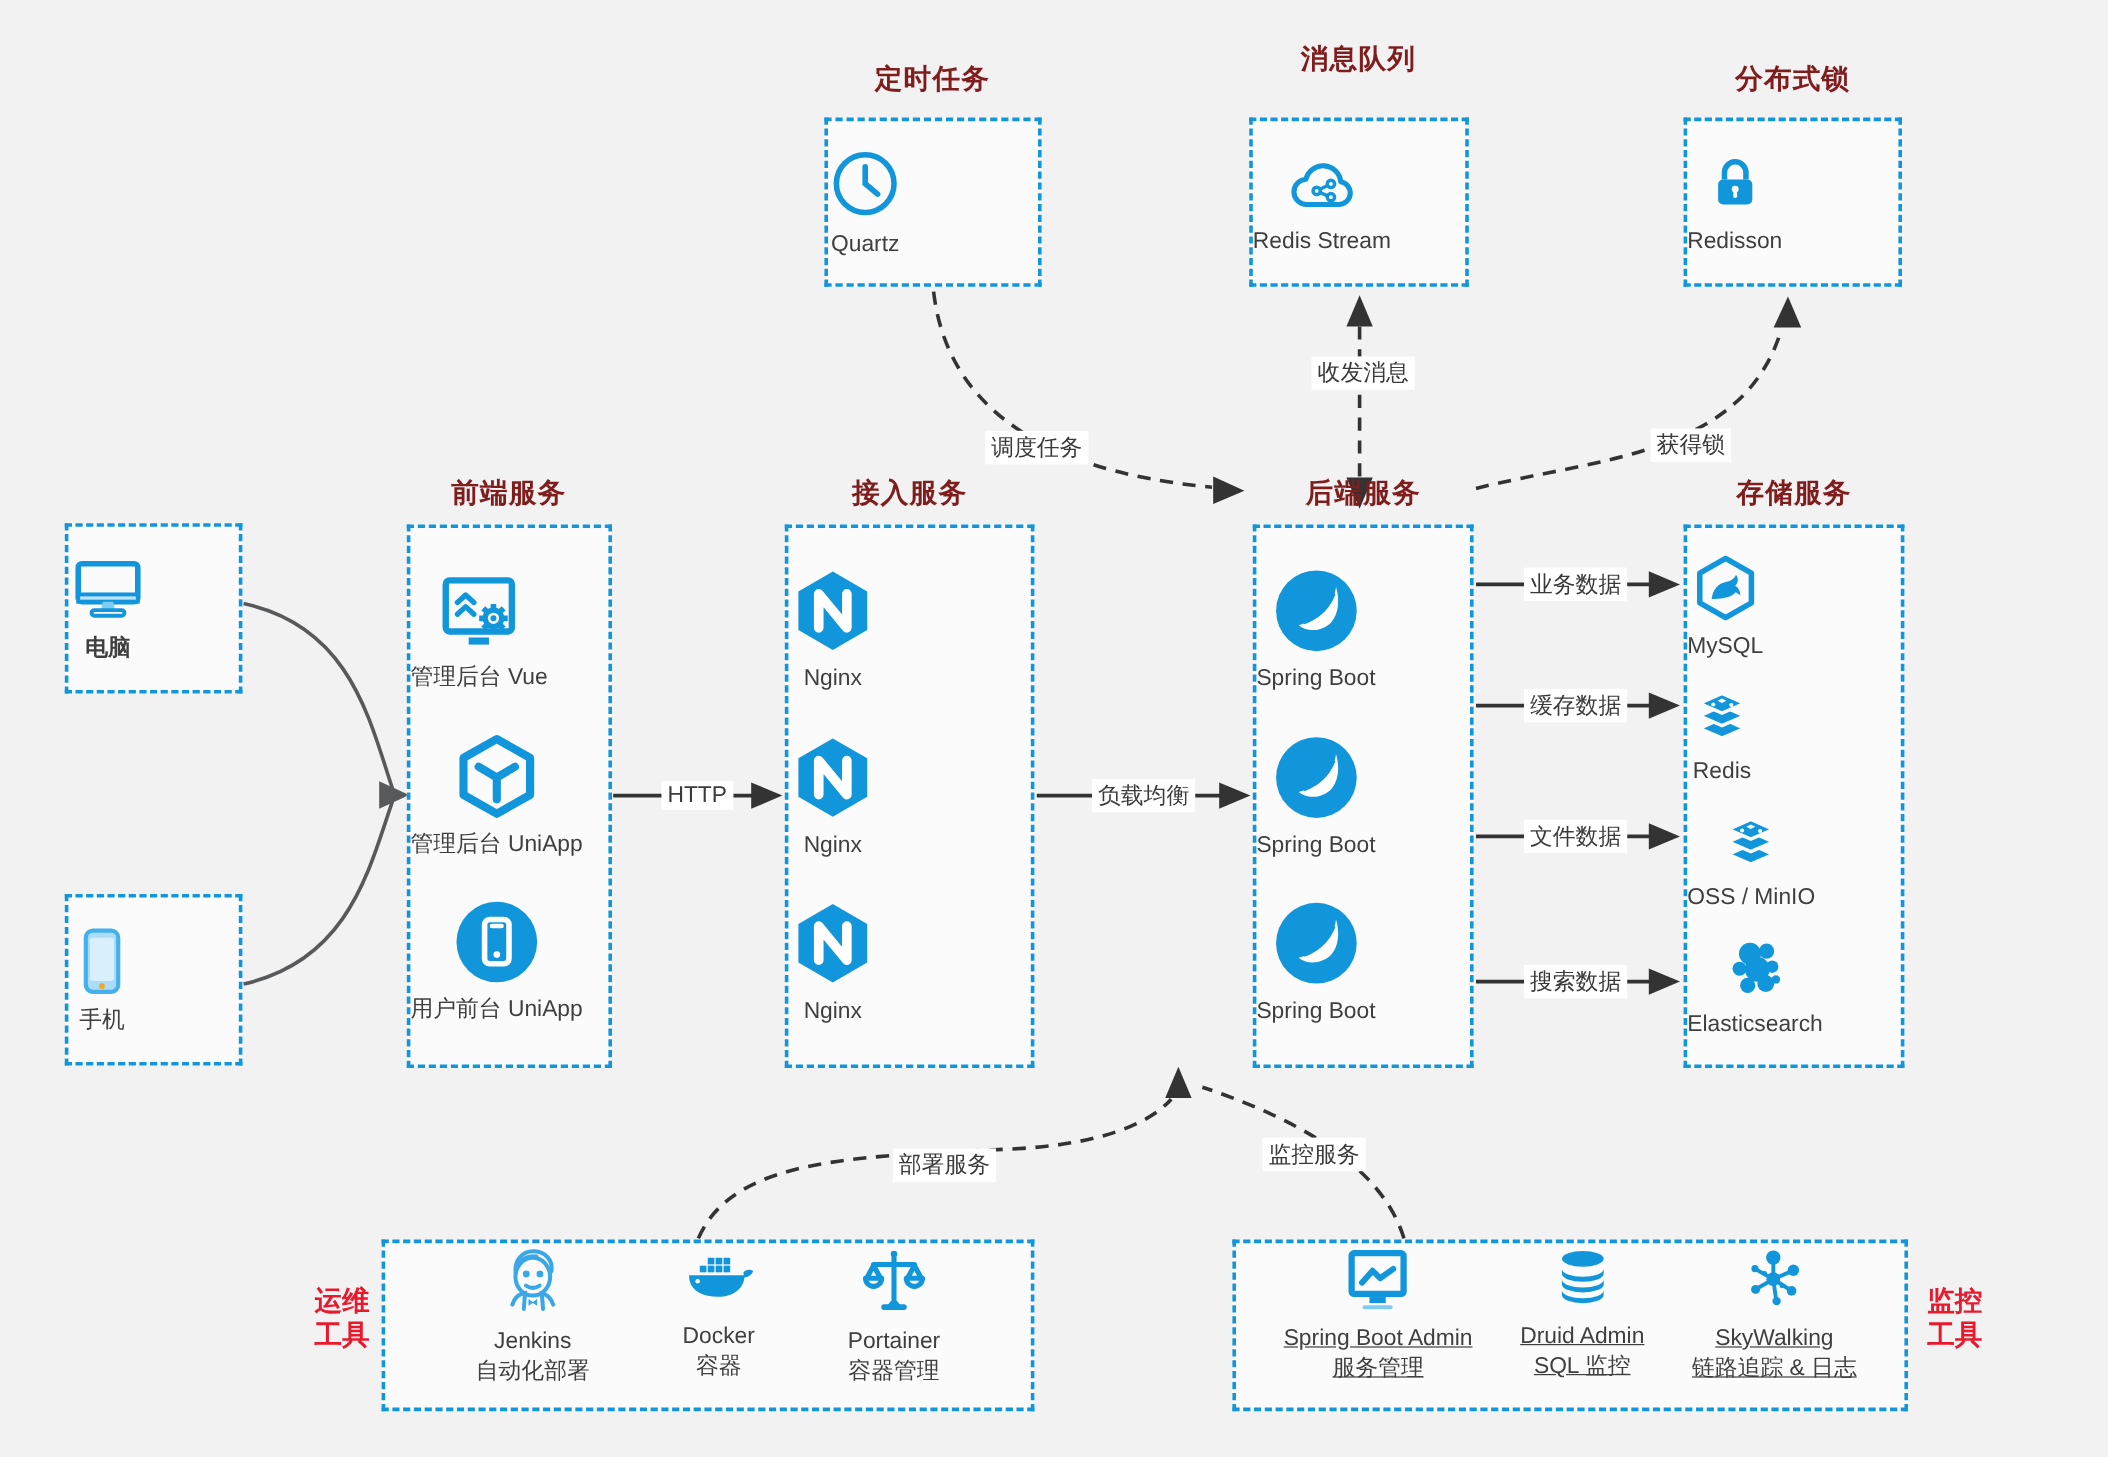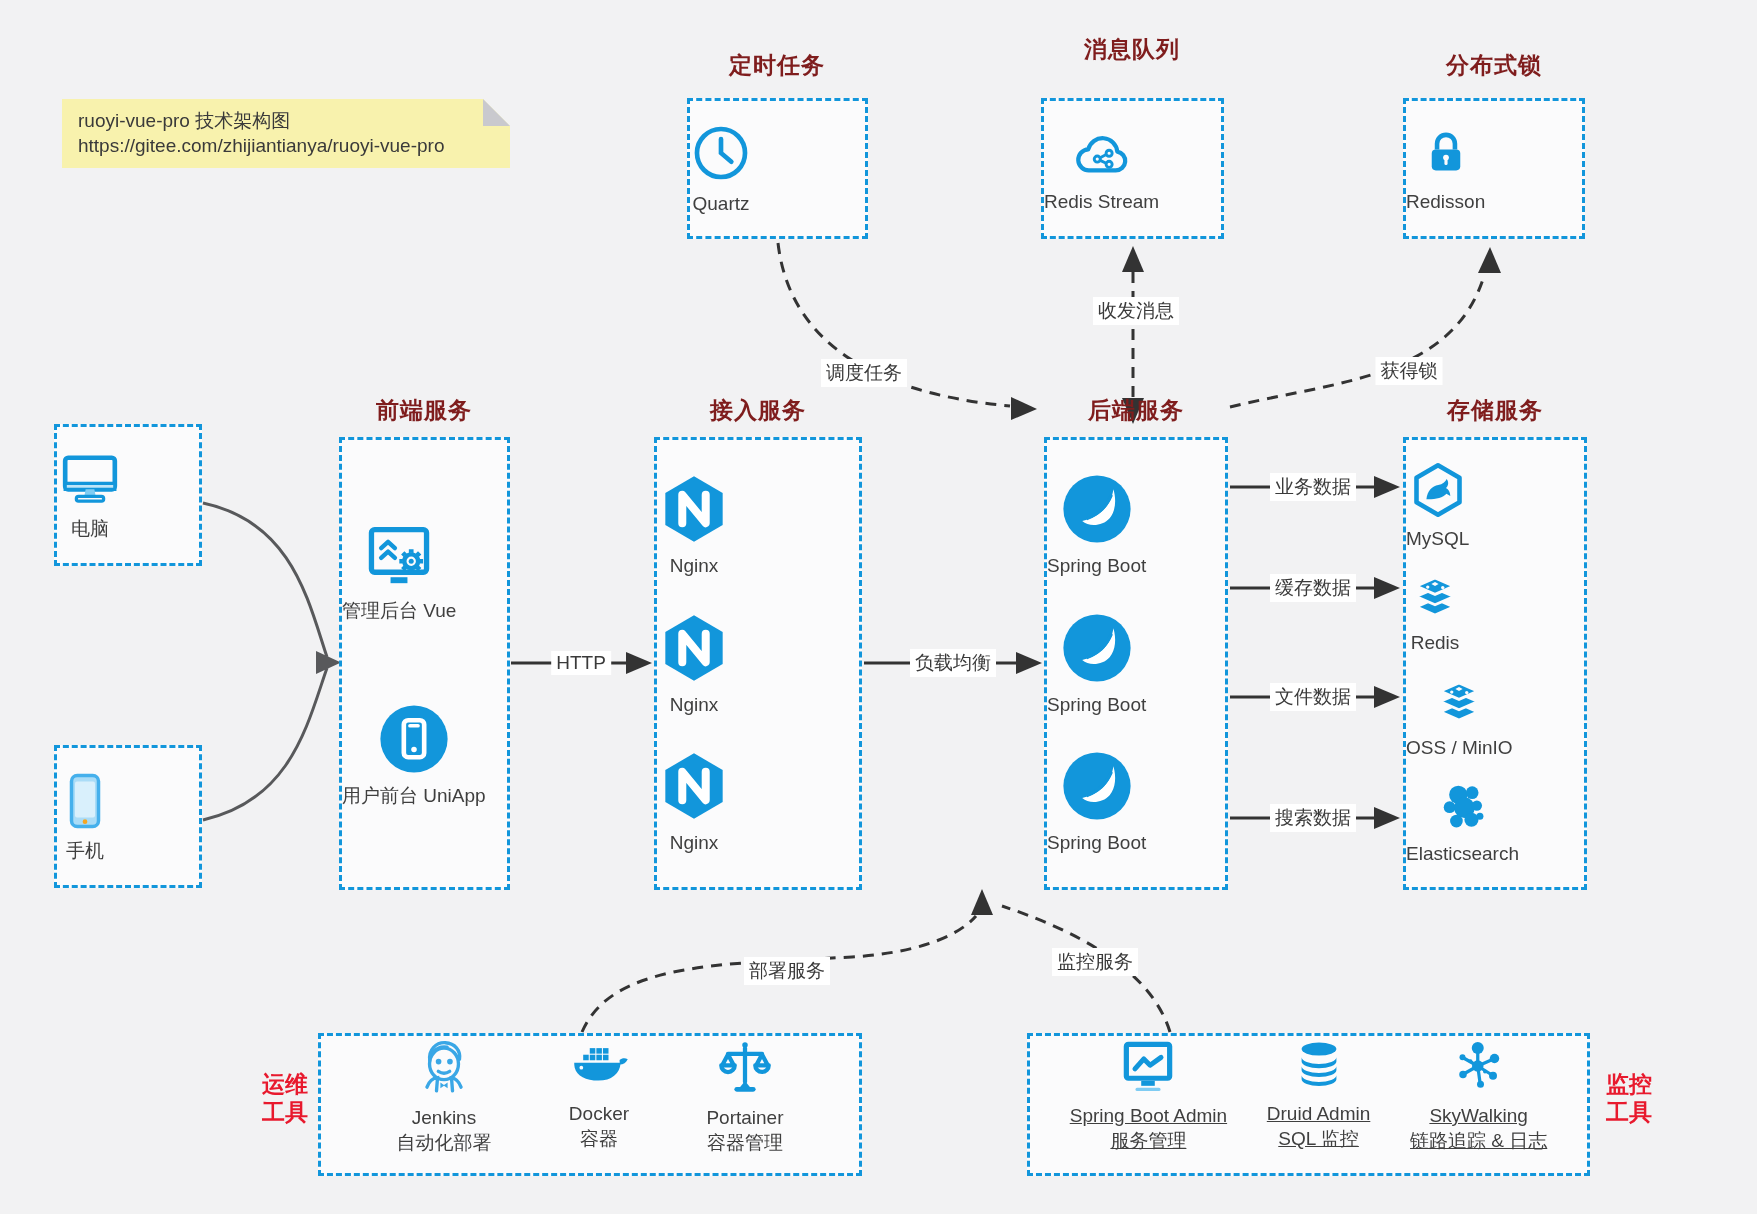--- a/index.html
+++ b/index.html
@@ -74,14 +74,6 @@
     <polygon points="971,915 982,889 993,915" fill="#333"></polygon>
   </svg>
 
-  <div class="note">
-    <div>ruoyi-vue-pro 技术架构图</div>
-    <div>https://gitee.com/zhijiantianya/ruoyi-vue-pro</div>
-    <svg width="27" height="27">
-      <polygon points="0,0 27,0 27,27" fill="#f2f2f3"></polygon>
-      <polygon points="0,0 27,27 0,27" fill="#c9c9ce"></polygon>
-    </svg>
-  </div>
 
   <div class="cluster-title" style="left:667px;top:50px;">定时任务</div>
   <div class="cluster" style="left:687px;top:98px;width:181px;height:141px;">

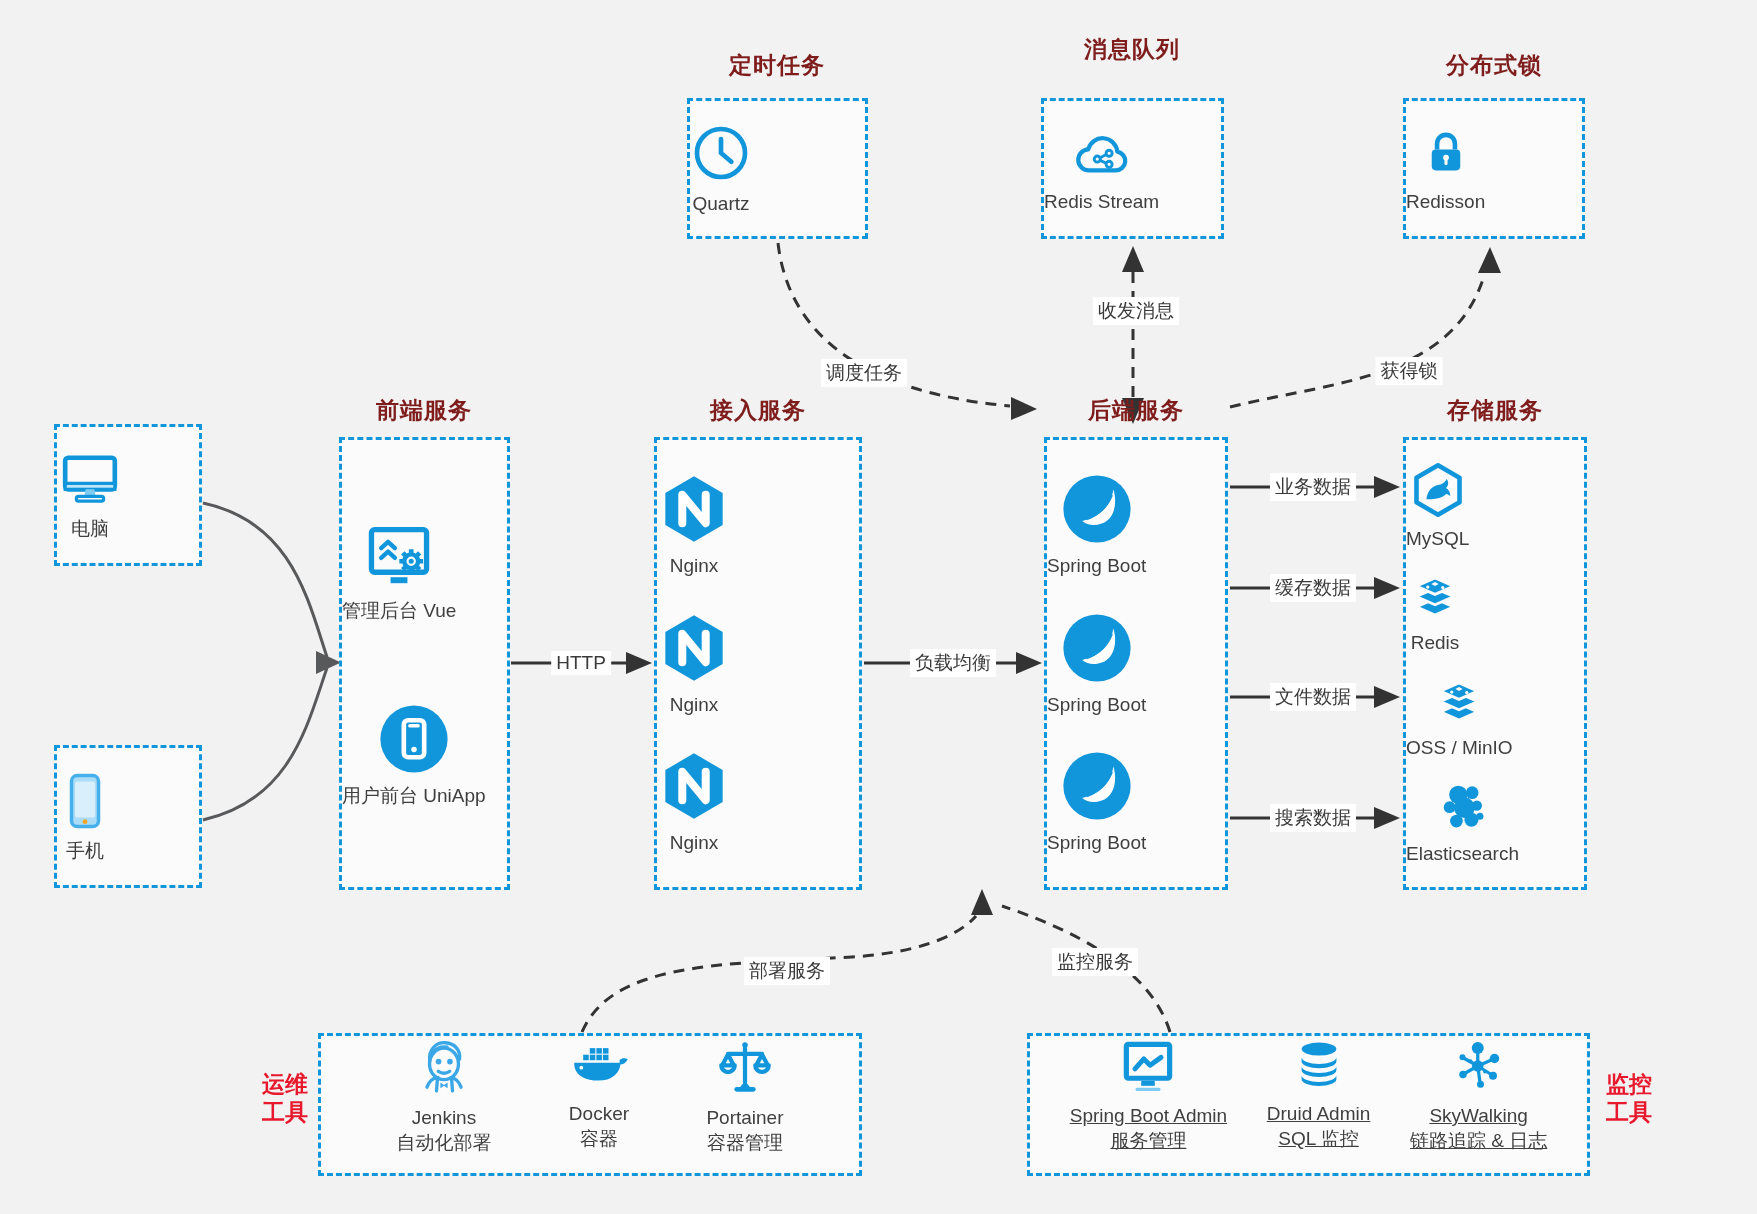--- a/index.html
+++ b/index.html
@@ -119,7 +119,7 @@
     </div>
   </div>
 
-  <div class="cluster" style="left:54px;top:424px;width:148px;height:142px;">
+  <div class="cluster" style="left:54px;top:436px;width:148px;height:142px;font-weight:bold;">
     <div class="node">
       <span class="icon">
         <svg width="66" height="60" viewBox="0 0 24 22">

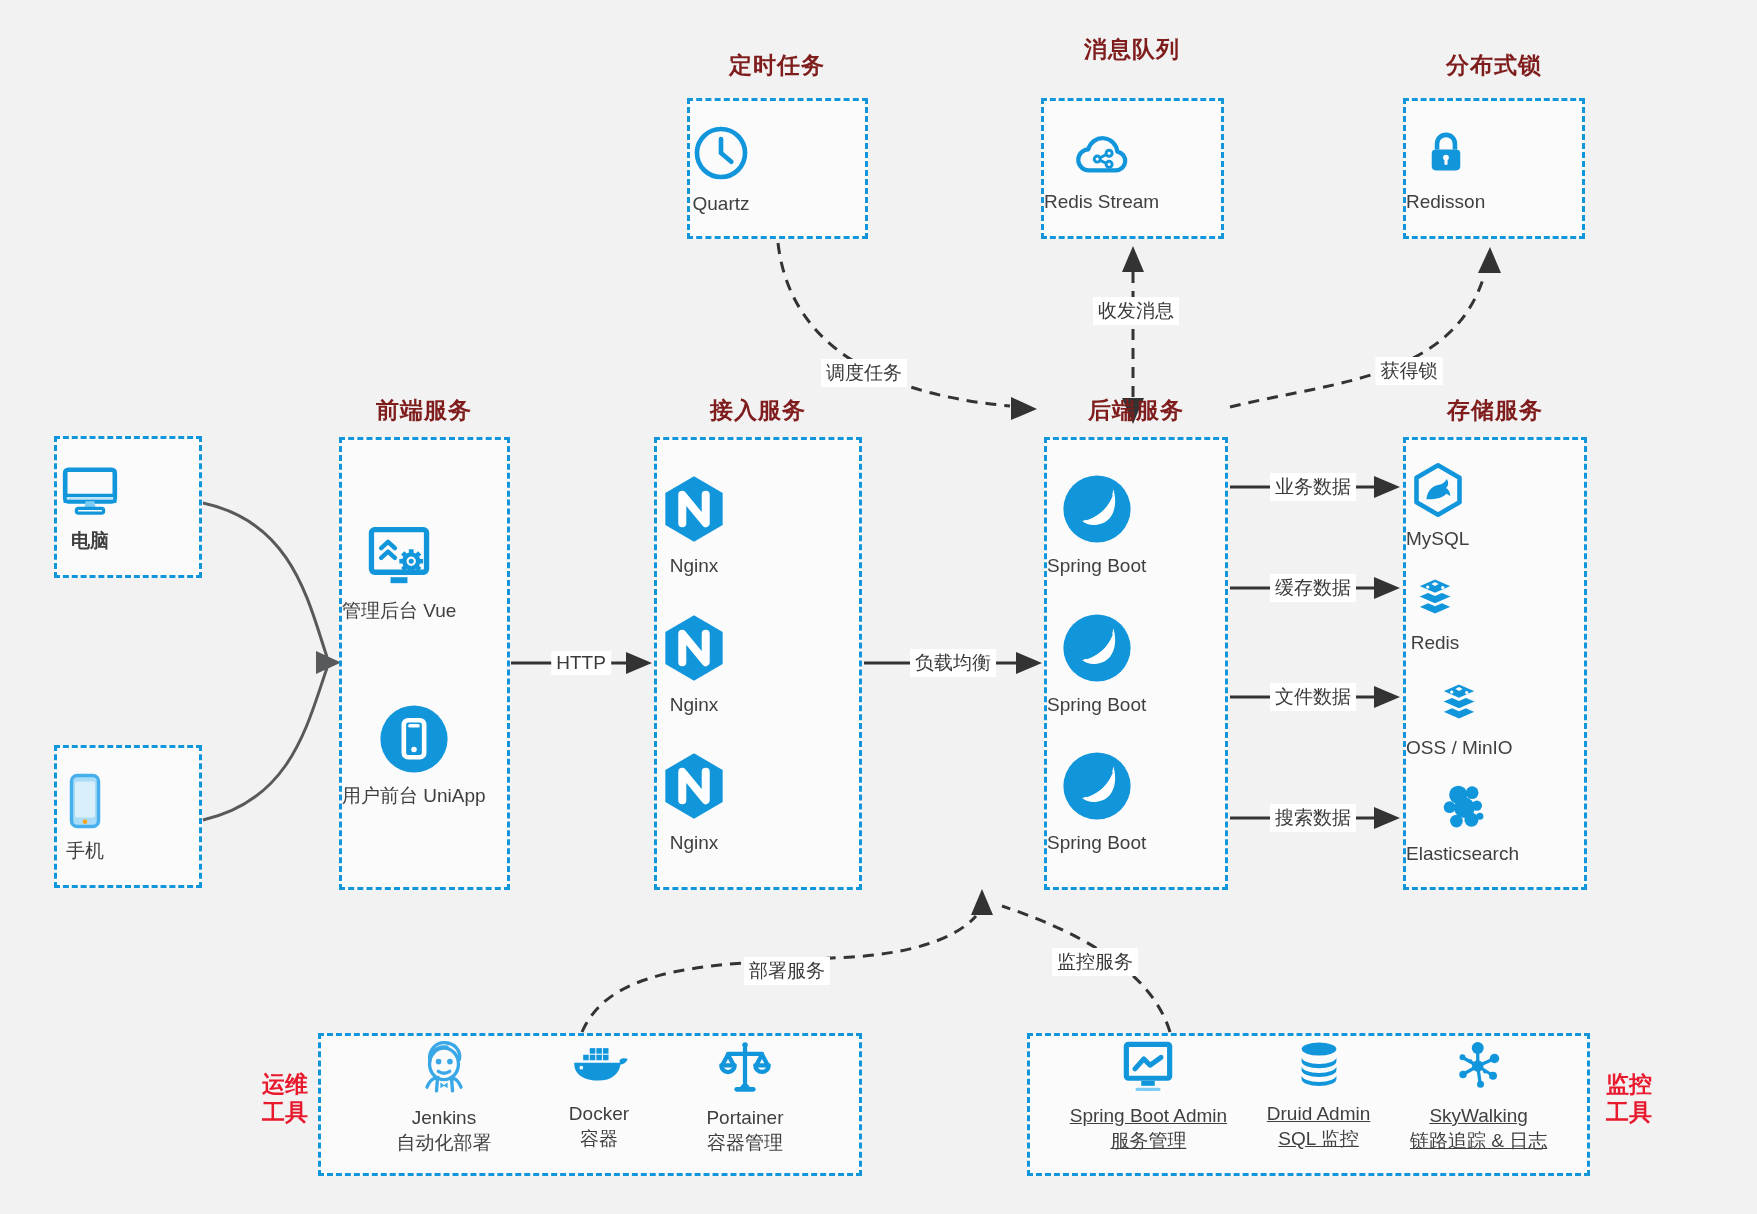--- a/index.html
+++ b/index.html
@@ -163,6 +163,15 @@
           </svg>
       </span>
       <div class="node-label">管理后台 Vue</div>
+    </div>
+    <div class="node">
+      <span class="icon">
+        <svg width="74" height="74" viewBox="0 0 24 24">
+            <path d="M12,1.9 L21,7 V17 L12,22.1 L3,17 V7 Z" fill="none" stroke="#1296db" stroke-width="2.2" stroke-linejoin="round"></path>
+            <path d="M12,12.3 V18.2 M12,12.3 L7.1,9.4 M12,12.3 L16.9,9.4" fill="none" stroke="#1296db" stroke-width="2.2" stroke-linecap="round"></path>
+          </svg>
+      </span>
+      <div class="node-label">管理后台 UniApp</div>
     </div>
     <div class="node">
       <span class="icon">

